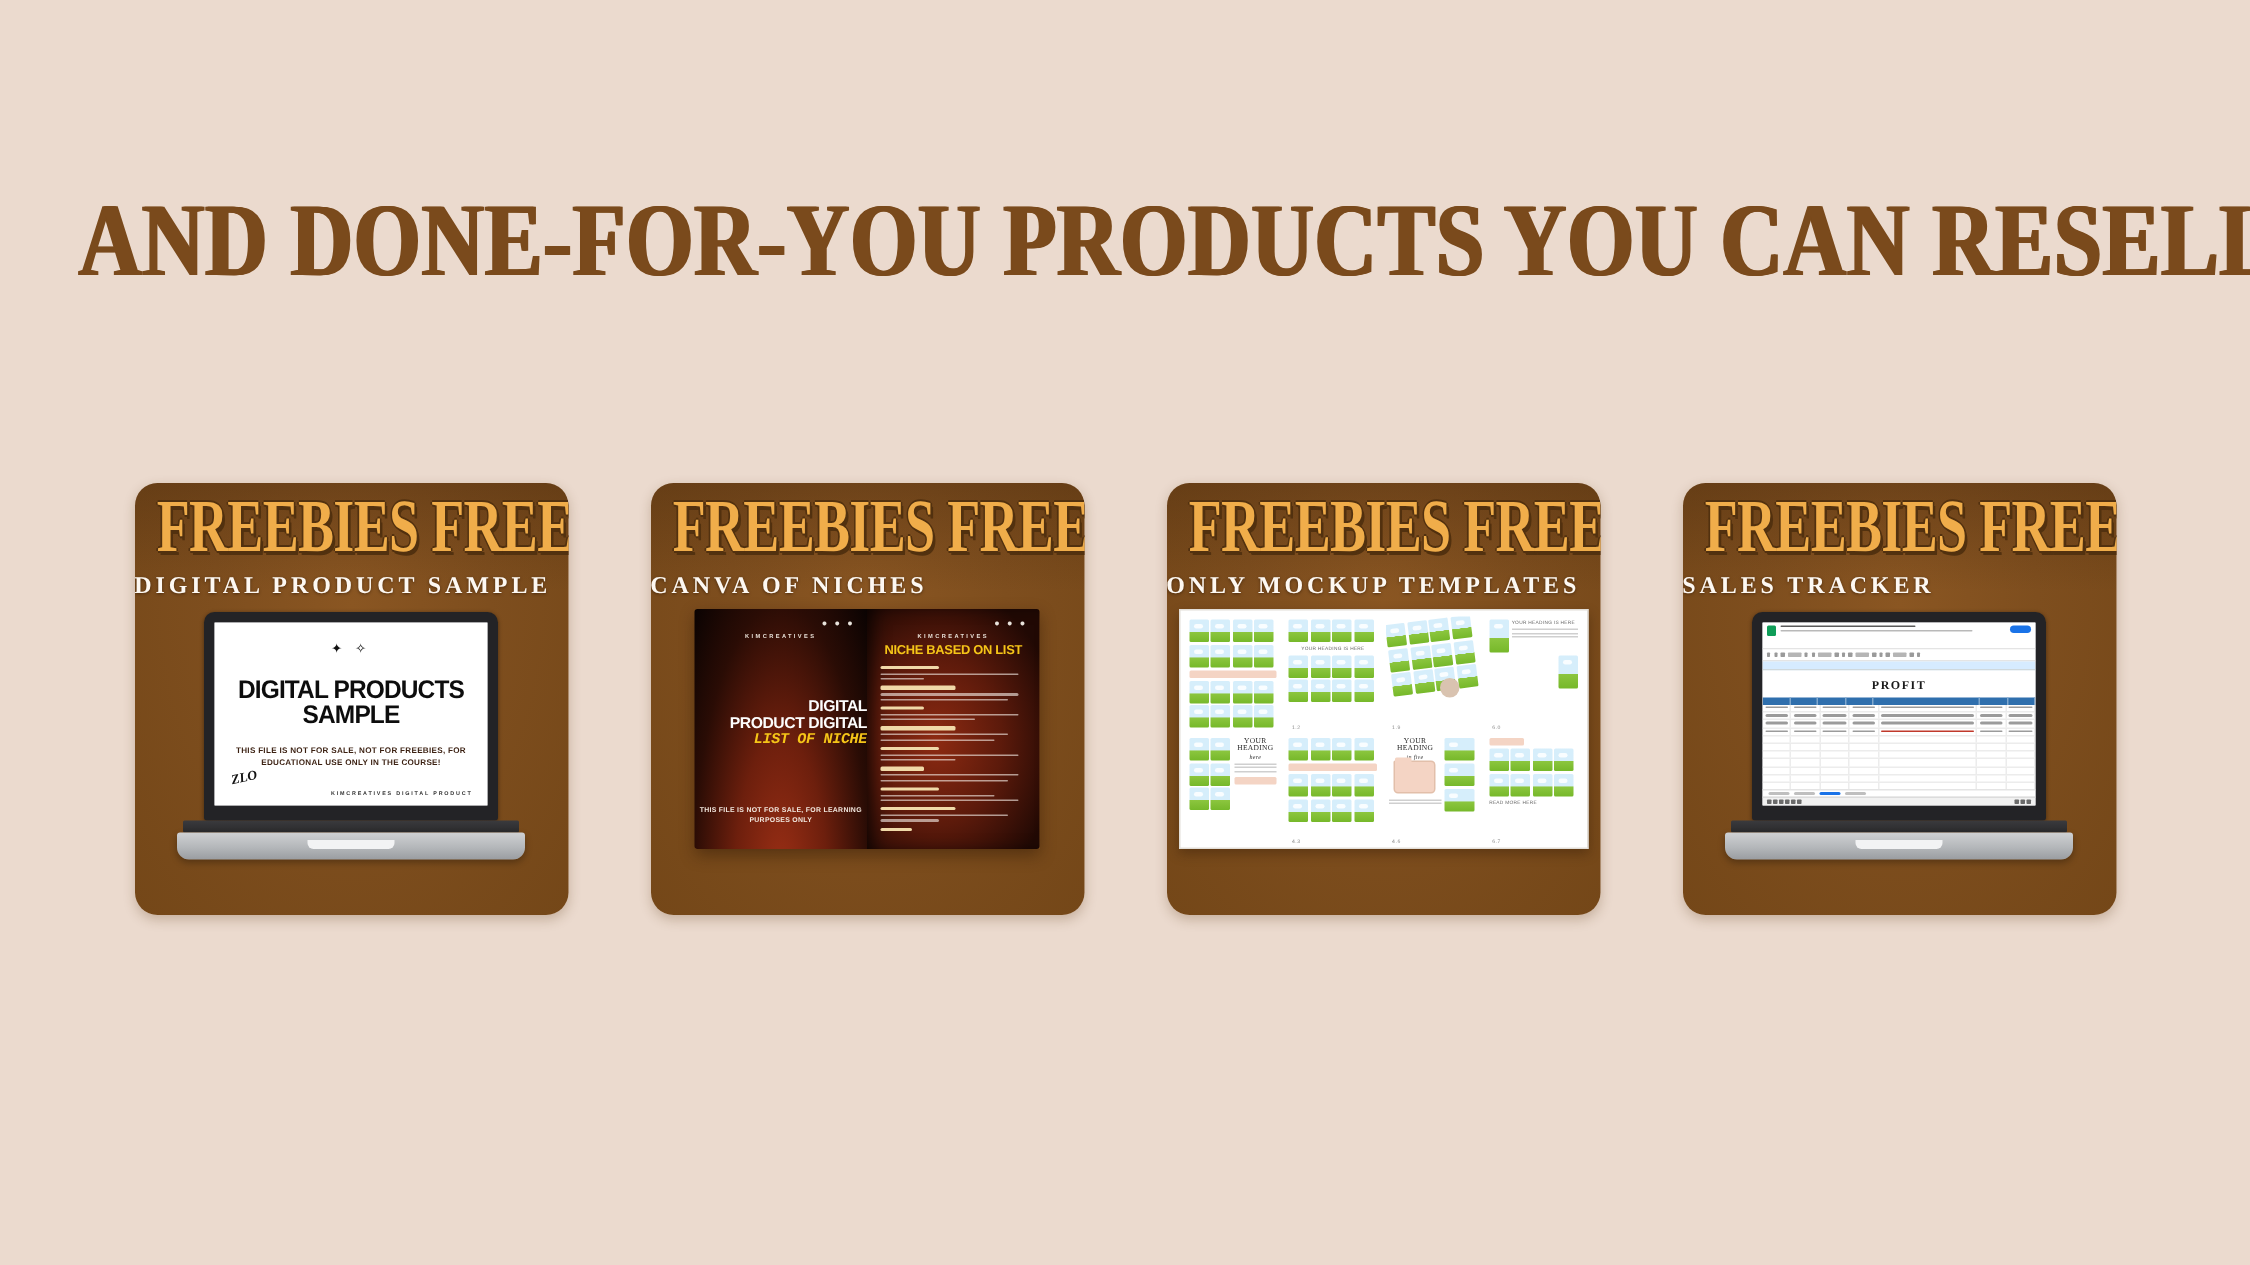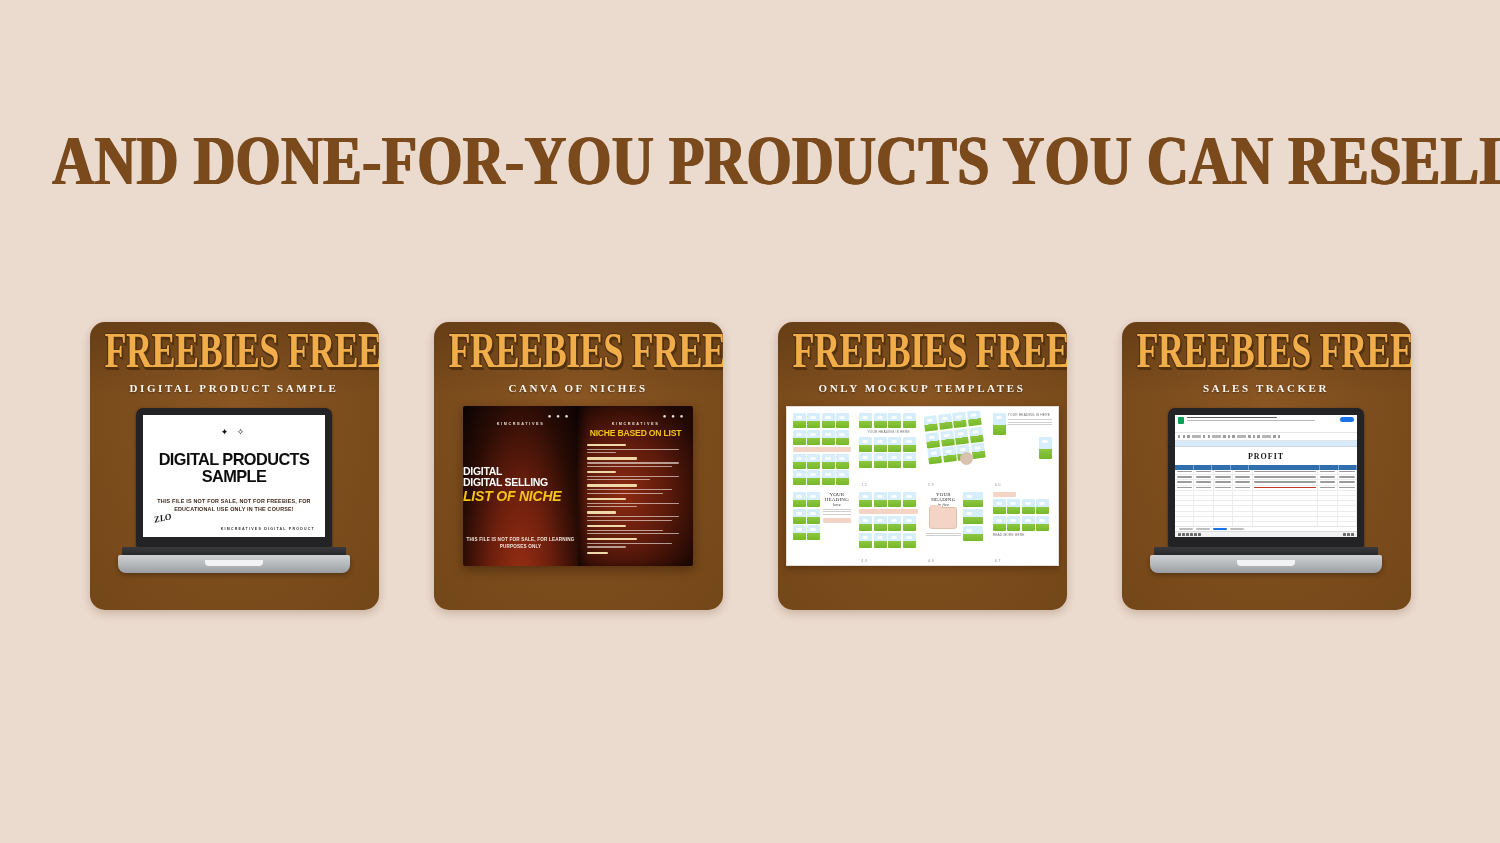--- a/index.html
+++ b/index.html
@@ -92,10 +92,9 @@
     top: 60px;
     left: 0;
     width: 289px;
-    text-align: center;
     font-family: "Liberation Serif", serif;
     font-weight: bold;
-    font-size: 11px;
+    font-size: 16px;
     letter-spacing: 2.6px;
     color: #fdf8f2;
     white-space: nowrap;

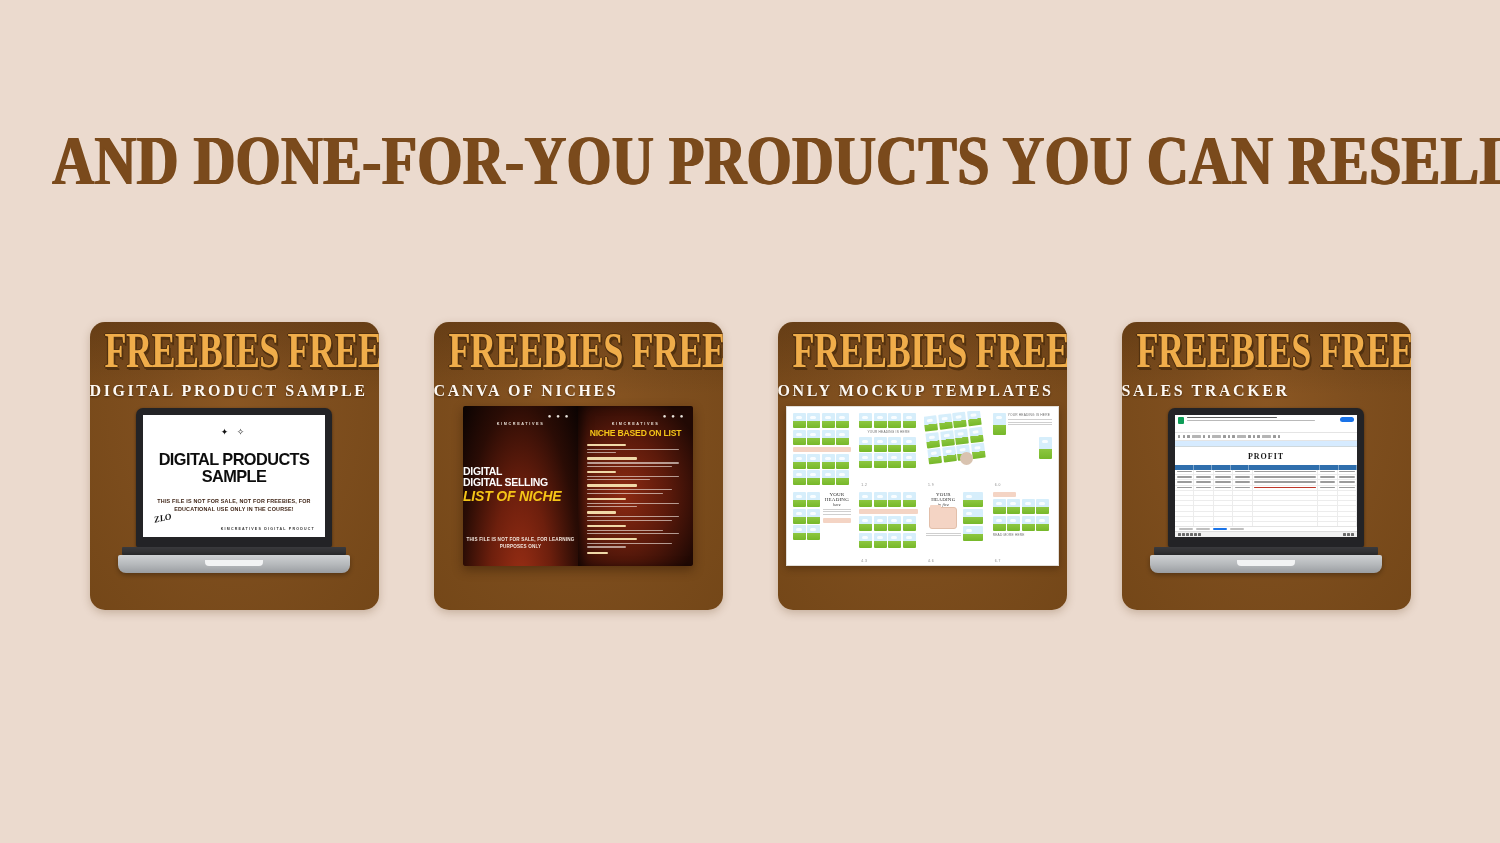--- a/index.html
+++ b/index.html
@@ -262,7 +262,7 @@
     left: 0;
     width: 100%;
     top: 60px;
-    text-align: left;
+    text-align: right;
     font-family: "Liberation Sans", sans-serif;
     font-weight: bold;
     font-size: 10.5px;

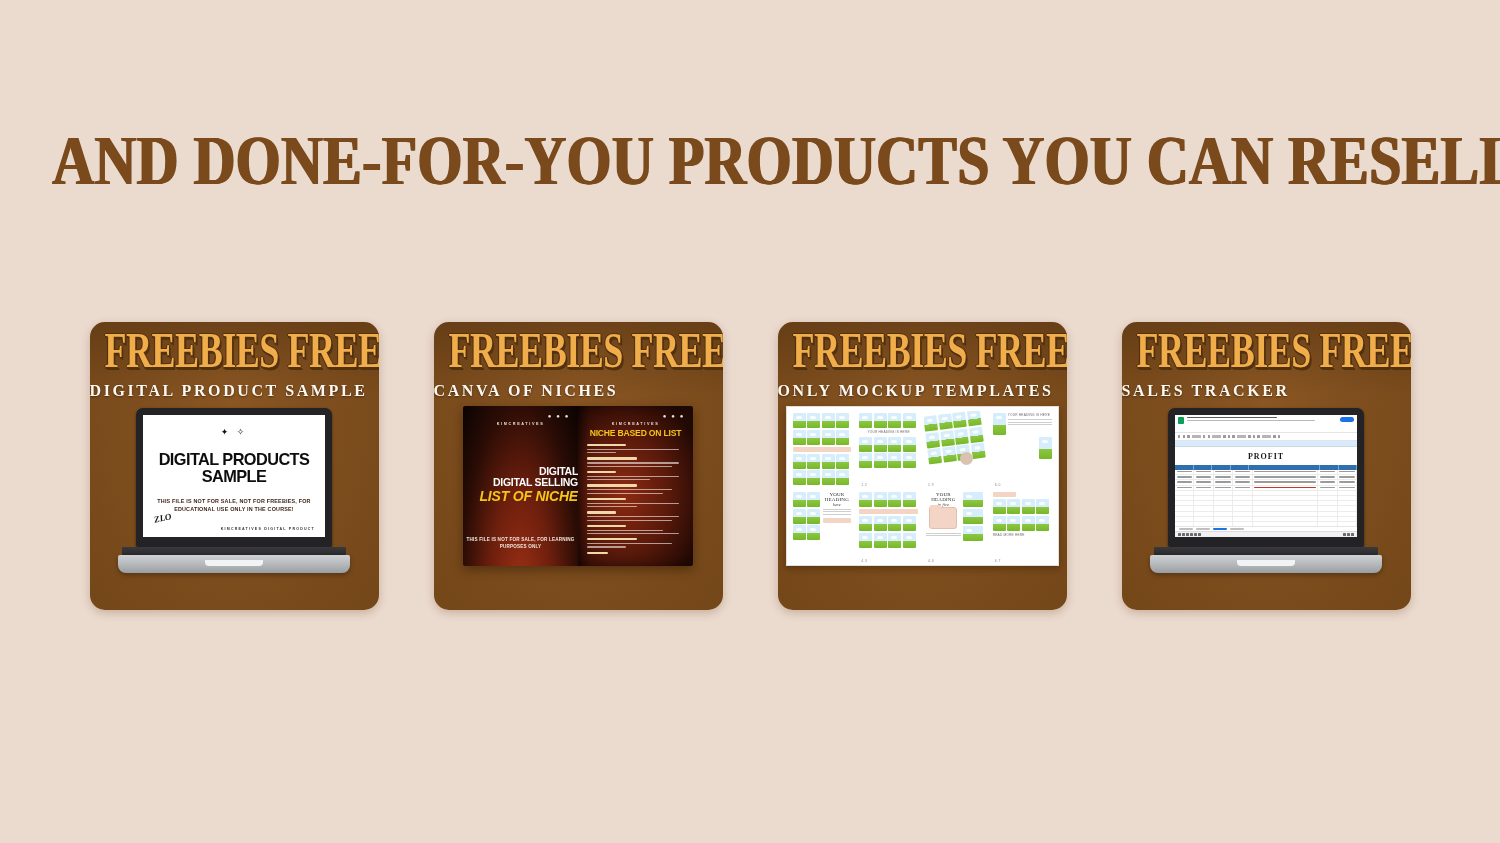--- a/index.html
+++ b/index.html
@@ -488,7 +488,7 @@
         <div class="page-brand">KIMCREATIVES</div>
         <div class="book-title">
           <span>DIGITAL</span><br>
-          <span>DIGITAL SELLING</span>
+          <span>PRODUCT DIGITAL</span>
           <em>LIST OF NICHE</em>
         </div>
         <div class="book-note">THIS FILE IS NOT FOR SALE, FOR LEARNING PURPOSES ONLY</div>

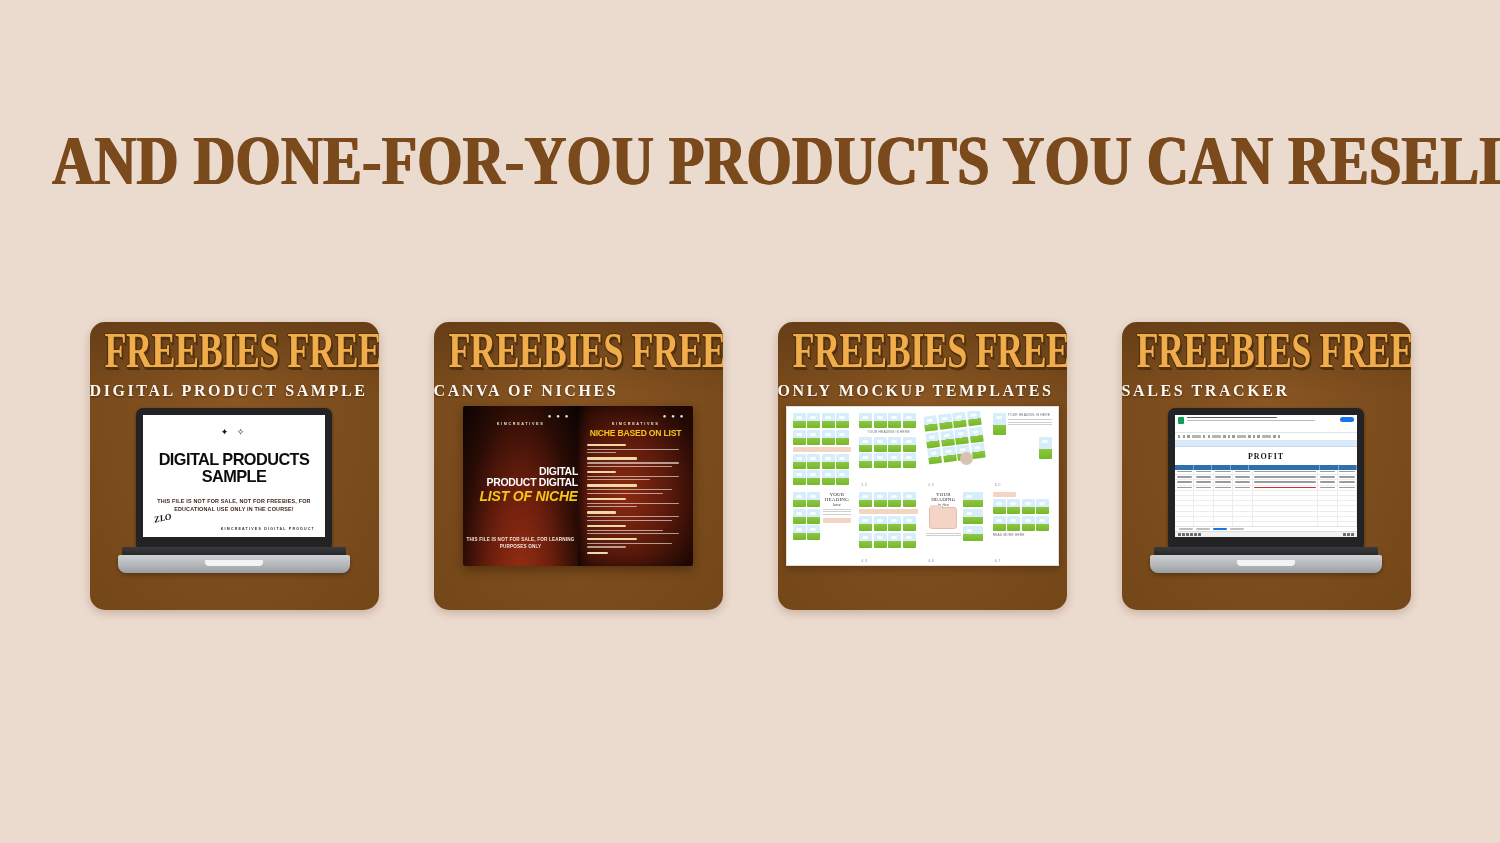--- a/index.html
+++ b/index.html
@@ -274,9 +274,10 @@
     display: block;
     font-style: italic;
     color: #f5c518;
-    font-size: 14px;
+    font-size: 10px;
     letter-spacing: -0.2px;
     margin-top: 1px;
+    font-family: Liberation Mono, monospace;
   }
   .book-note {
     position: absolute;

